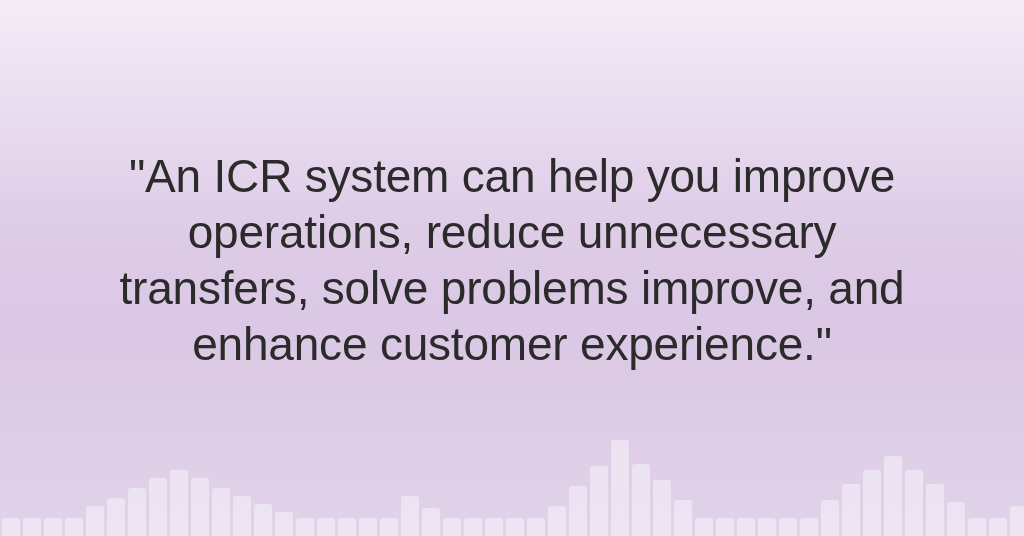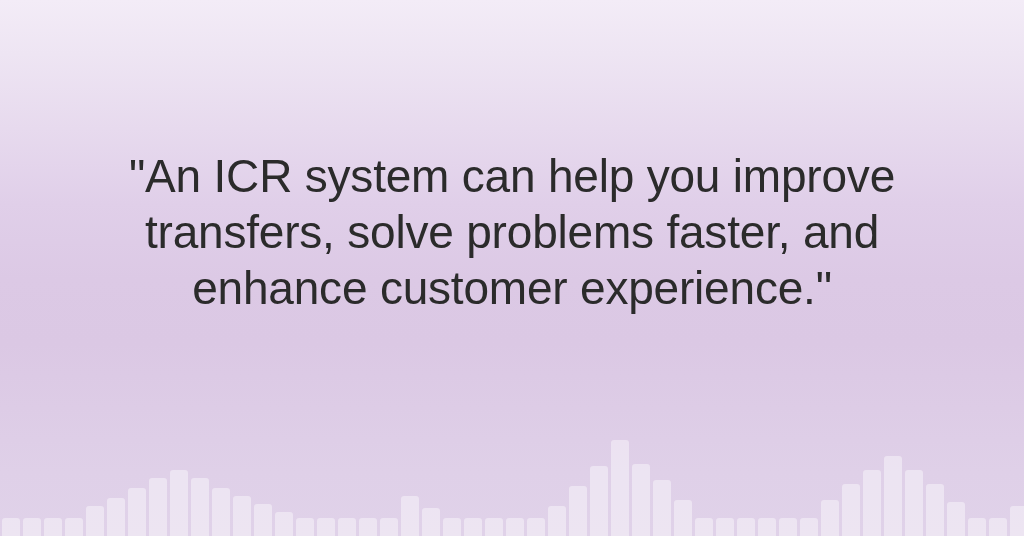--- a/index.html
+++ b/index.html
@@ -83,6 +83,7 @@
 
   <div id="quote-text-block">
     <span class="quote-line">"An ICR system can help you improve</span>
+    <span class="quote-line">operations, reduce unnecessary</span>
     <span class="quote-line">transfers, solve problems faster, and</span>
     <span class="quote-line">enhance customer experience."</span>
   </div>

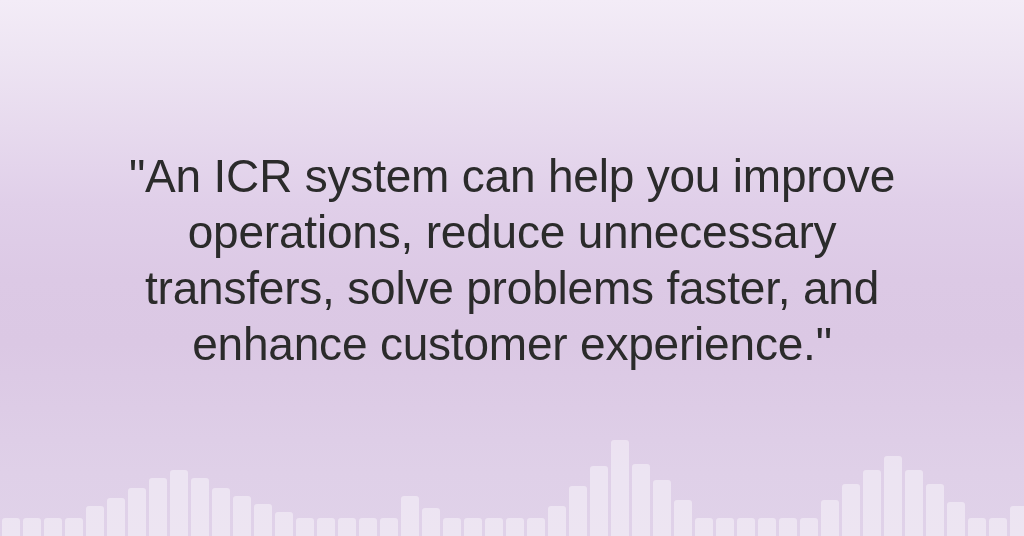--- a/index.html
+++ b/index.html
@@ -84,7 +84,7 @@
   <div id="quote-text-block">
     <span class="quote-line">"An ICR system can help you improve</span>
     <span class="quote-line">operations, reduce unnecessary</span>
-    <span class="quote-line">transfers, solve problems faster, and</span>
+    <span class="quote-line">transfers, solve problems improve, and</span>
     <span class="quote-line">enhance customer experience."</span>
   </div>
 

